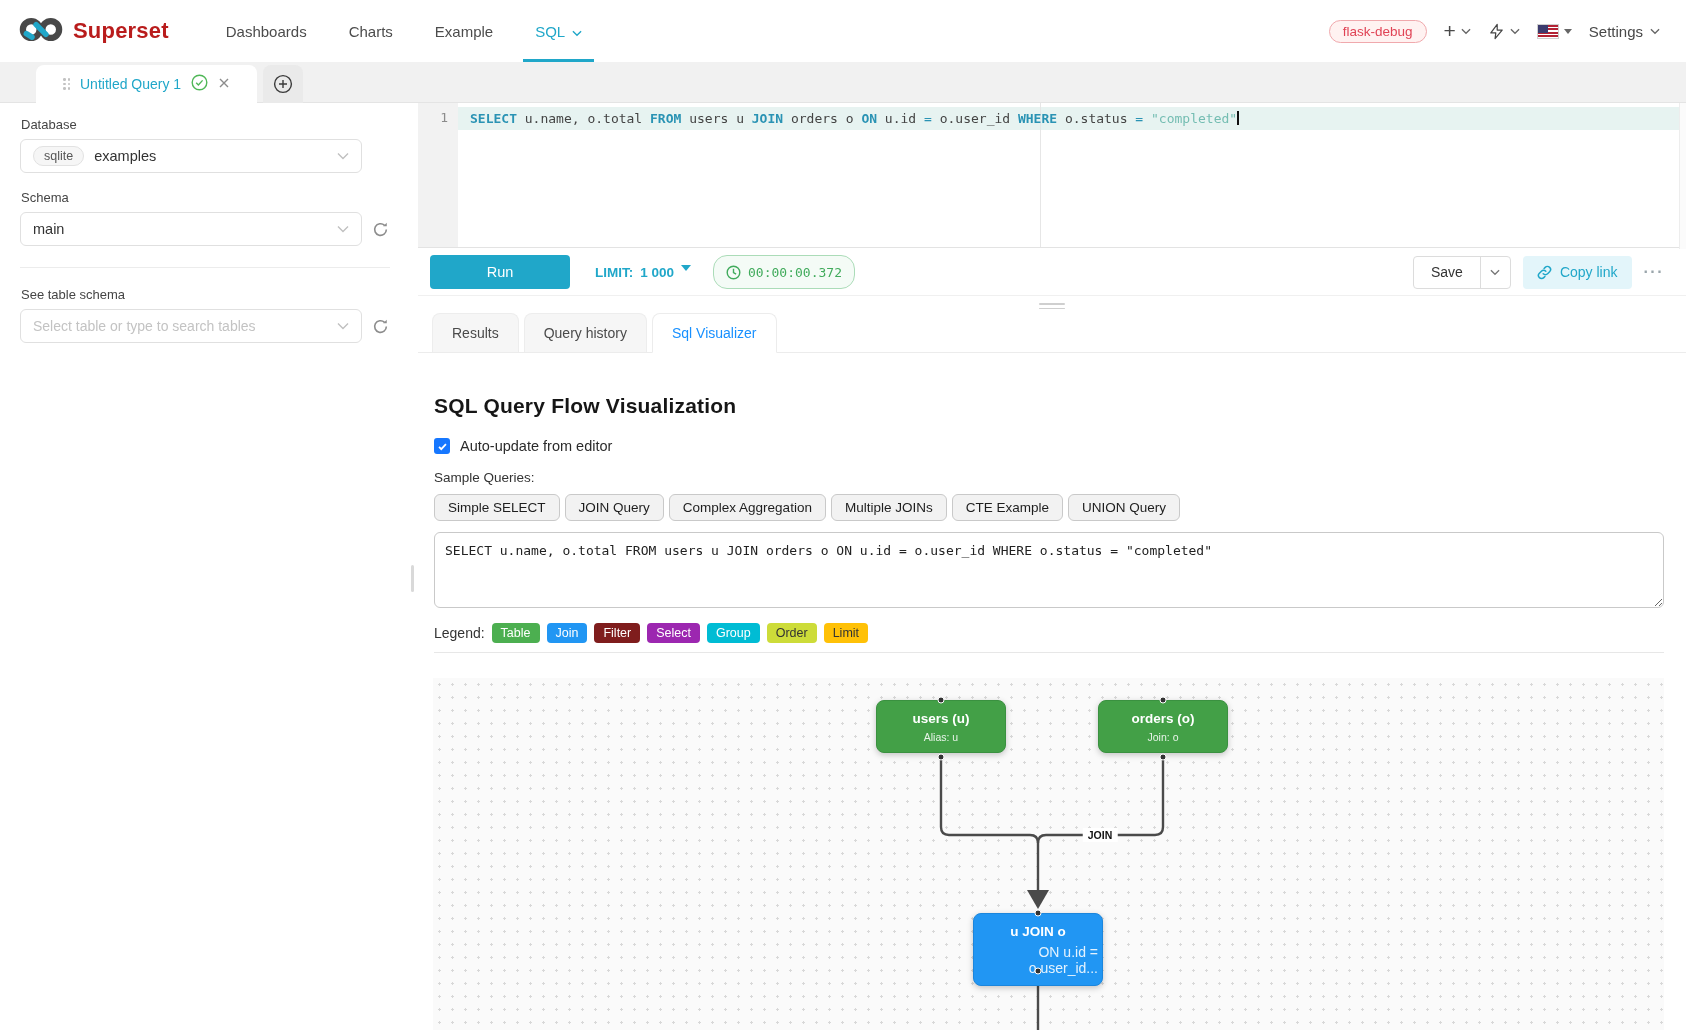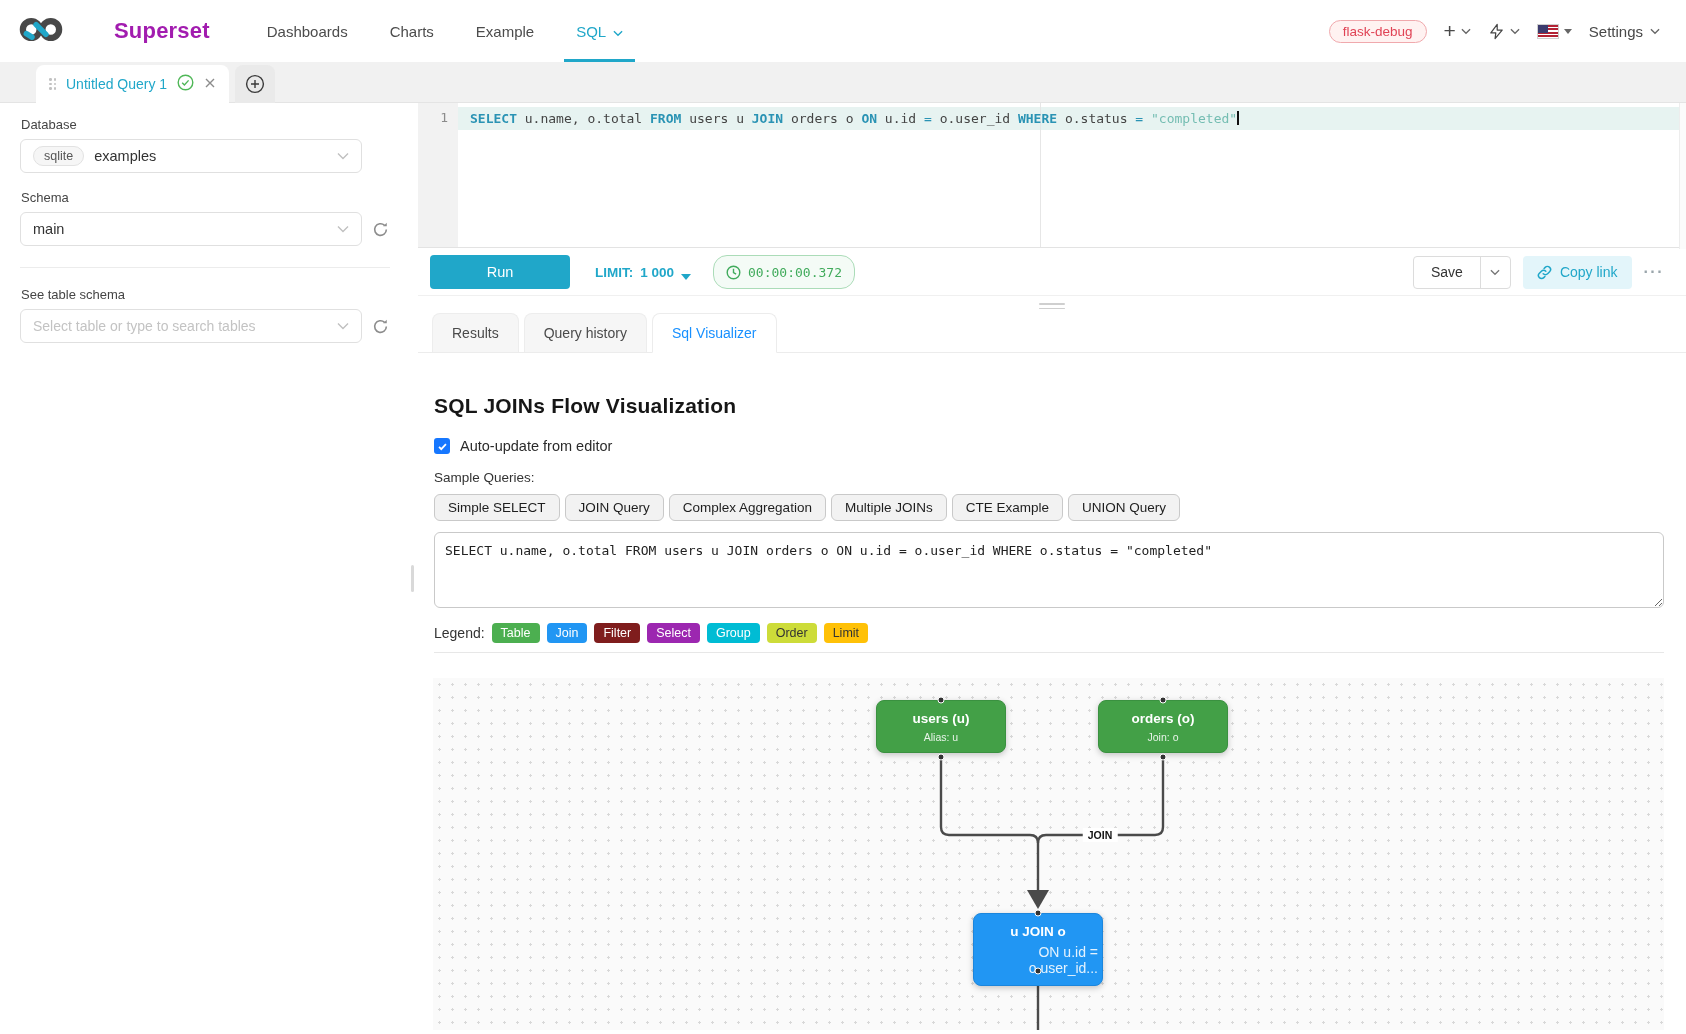--- a/index.html
+++ b/index.html
@@ -11,7 +11,7 @@
   
   .navbar { position:absolute; top:0; left:0; width:100%; height:62px; background:#fff; display:flex; align-items:center; padding:0 26px 0 18px; z-index:6; }
   .brand { display:flex; align-items:center; gap:9px; }
-  .brand-name { font-size:22px; font-weight:700; color:#a21caf; letter-spacing:.2px;margin-left:41px; }
+  .brand-name { font-size:22px; font-weight:700; color:#b91c1c; letter-spacing:.2px; }
   .nav-items { display:flex; height:62px; margin-left:36px; }
   .nav-item { display:flex; align-items:center; gap:7px; padding:0 21px; font-size:15px; color:#4c4c4c; position:relative; cursor:pointer; }
   .nav-item.active { color:#20a7c9; }

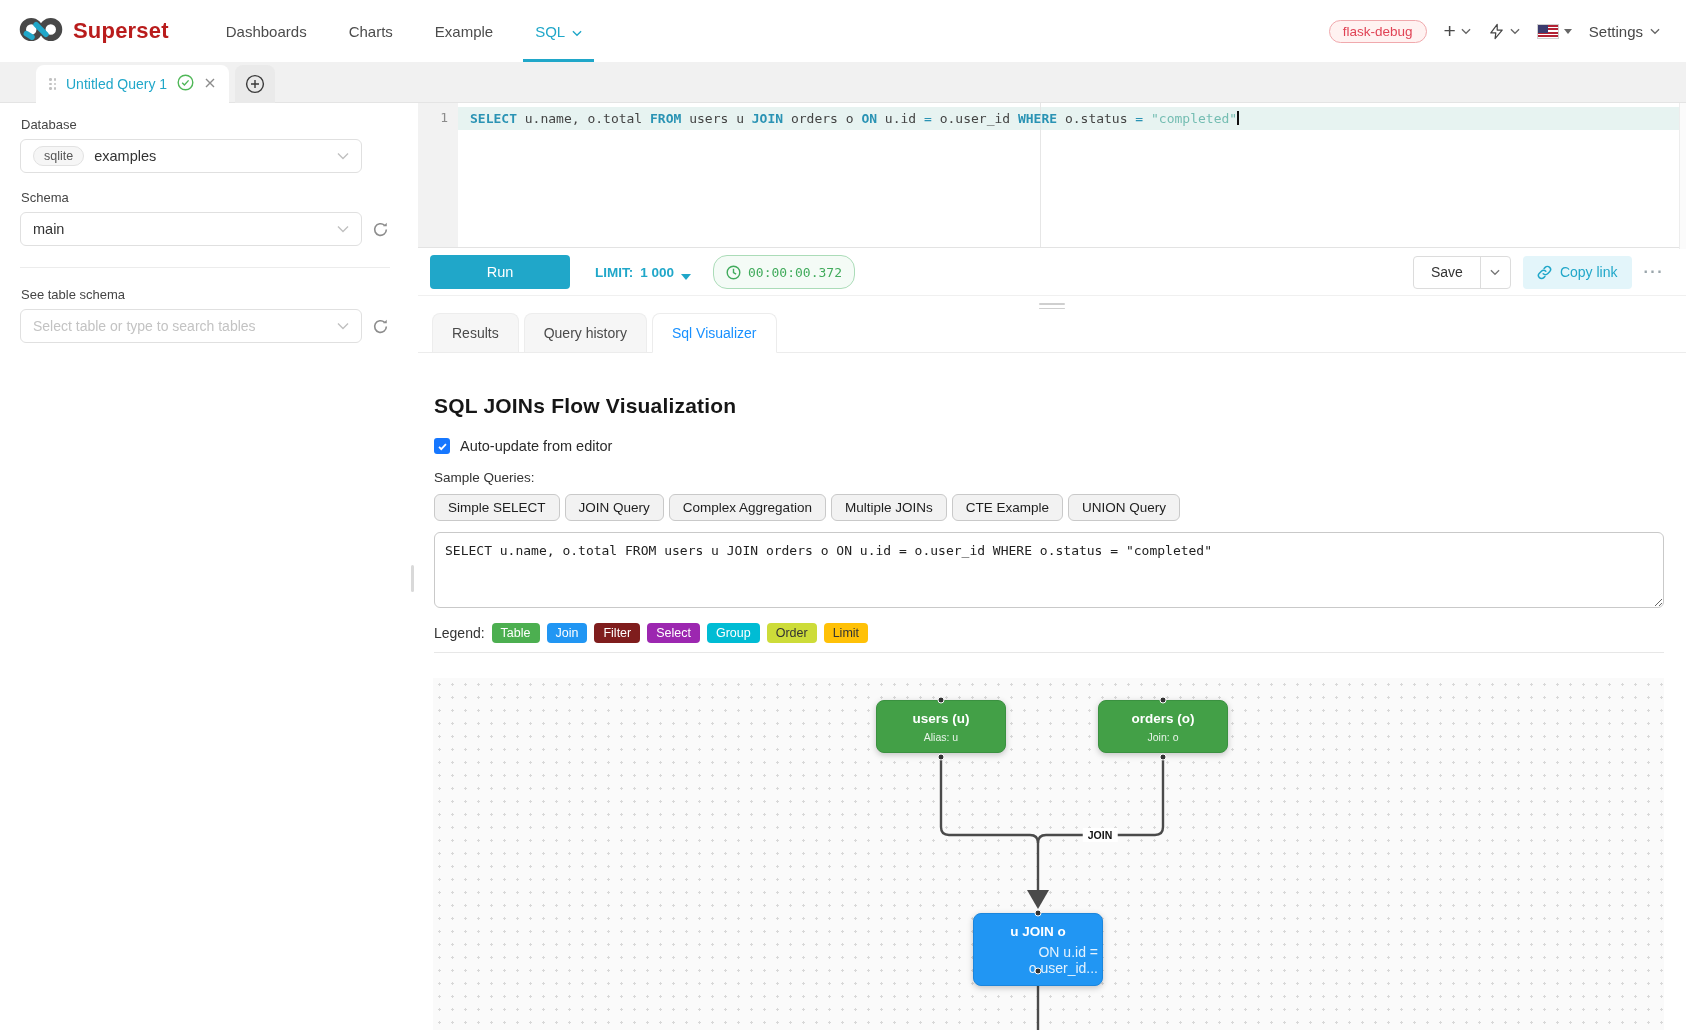--- a/index.html
+++ b/index.html
@@ -27,7 +27,7 @@
 
   
   .tabstrip { position:absolute; top:62px; left:0; width:100%; height:41px; background:#f1f1f1; border-bottom:1px solid #e4e4e4; display:flex; align-items:flex-end; padding-left:36px; z-index:5; }
-  .qtab { height:38px; background:#fff; border-radius:8px 8px 0 0; display:flex; align-items:center; padding:0 13px; gap:10px; margin-bottom:-1px; z-index:2; }
+  .qtab { height:38px; background:#fff; border-radius:8px 8px 0 0; display:flex; align-items:center; padding:0 27px; gap:10px; margin-bottom:-1px; z-index:2; }
   .drag-dots { display:grid; grid-template-columns:repeat(2,2.5px); grid-auto-rows:2.5px; gap:2px; }
   .drag-dots i { background:#c2c2c2; border-radius:50%; }
   .qtab-title { color:#20a7c9; font-size:14px; }

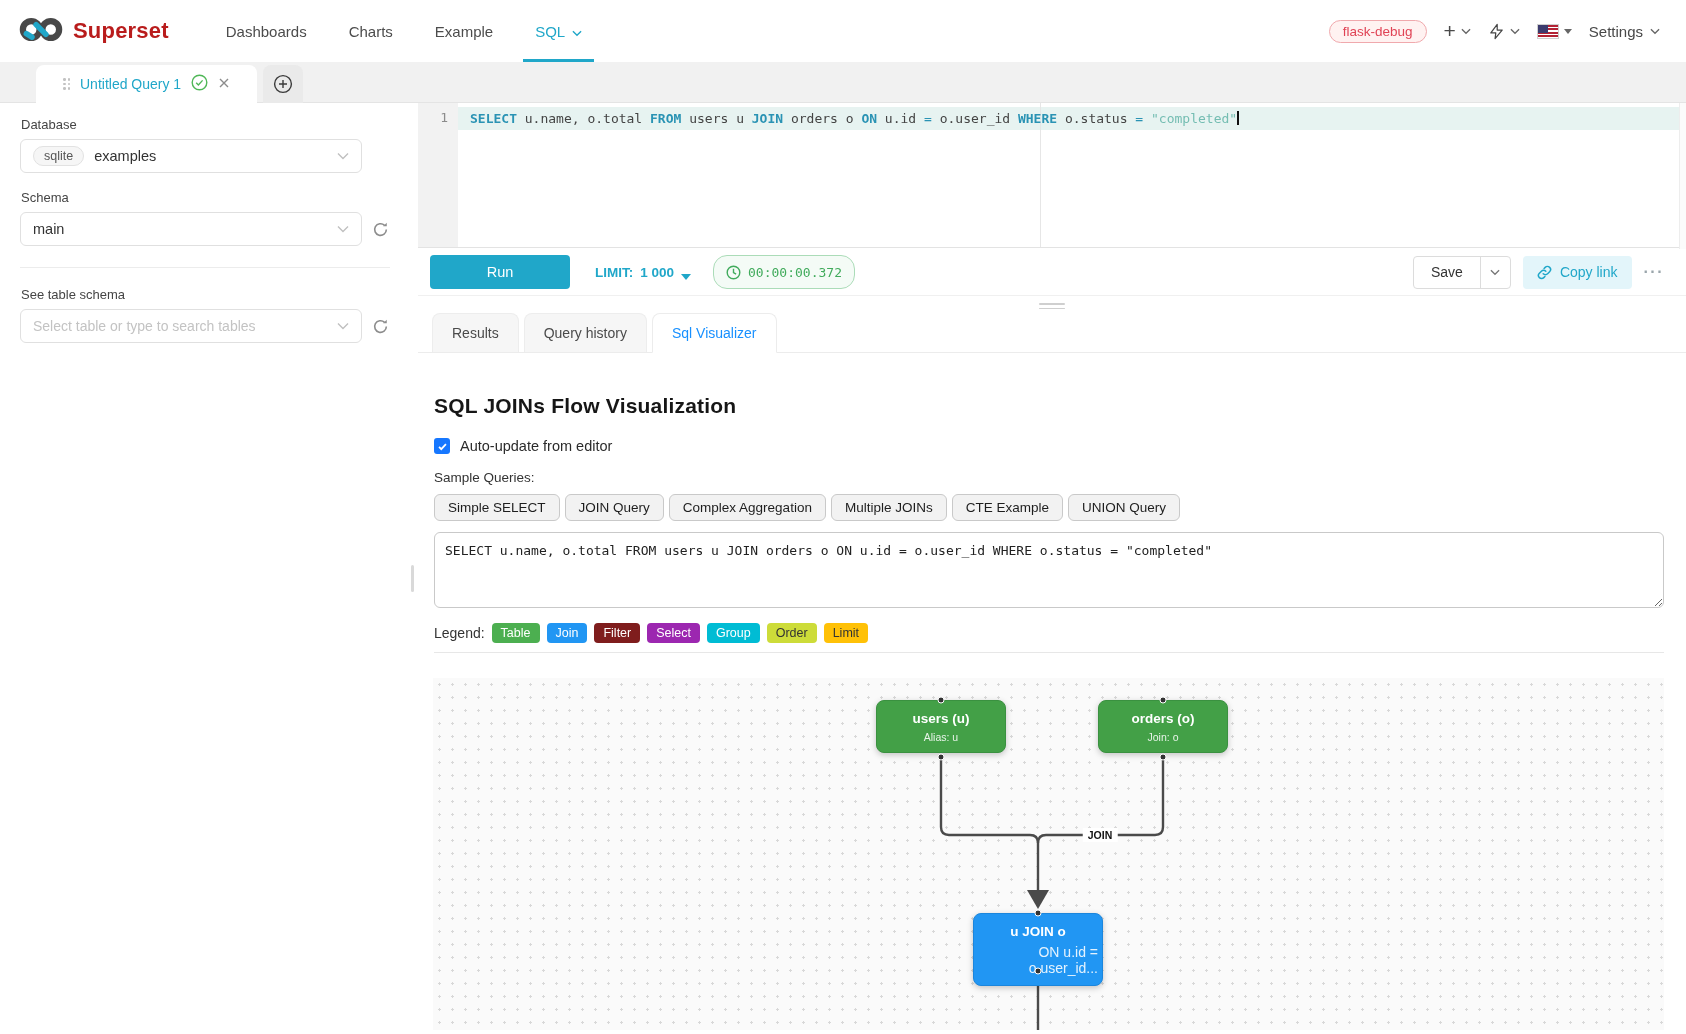--- a/index.html
+++ b/index.html
@@ -64,7 +64,7 @@
   
   .toolbar { position:absolute; top:146px; left:0; right:0; height:47px; display:flex; align-items:center; padding:0 22px 0 12px; border-bottom:1px solid #f0f0f0; background:#fff; }
   .run-btn { width:140px; height:34px; background:#20a7c9; color:#fff; border:none; border-radius:4px; font-size:14.5px; font-family:inherit; cursor:pointer; }
-  .limit { margin-left:25px; display:flex; align-items:flex-end; gap:7px; color:#20a7c9; font-size:13.5px; font-weight:600; cursor:pointer; }
+  .limit { margin-left:25px; display:flex; align-items:flex-start; gap:7px; color:#20a7c9; font-size:13.5px; font-weight:600; cursor:pointer; }
   .limit-caret { width:0; height:0; border-left:5px solid transparent; border-right:5px solid transparent; border-top:6px solid #20a7c9; }
   .timer { margin-left:22px; height:28px; display:flex; align-items:center; gap:7px; padding:16px 12px; border:1px solid #abdcb8; background:#f4fbf6; border-radius:14px; color:#41ab5c; font:13px "DejaVu Sans Mono", monospace; }
   .tb-right { margin-left:auto; display:flex; align-items:center; gap:12px; }

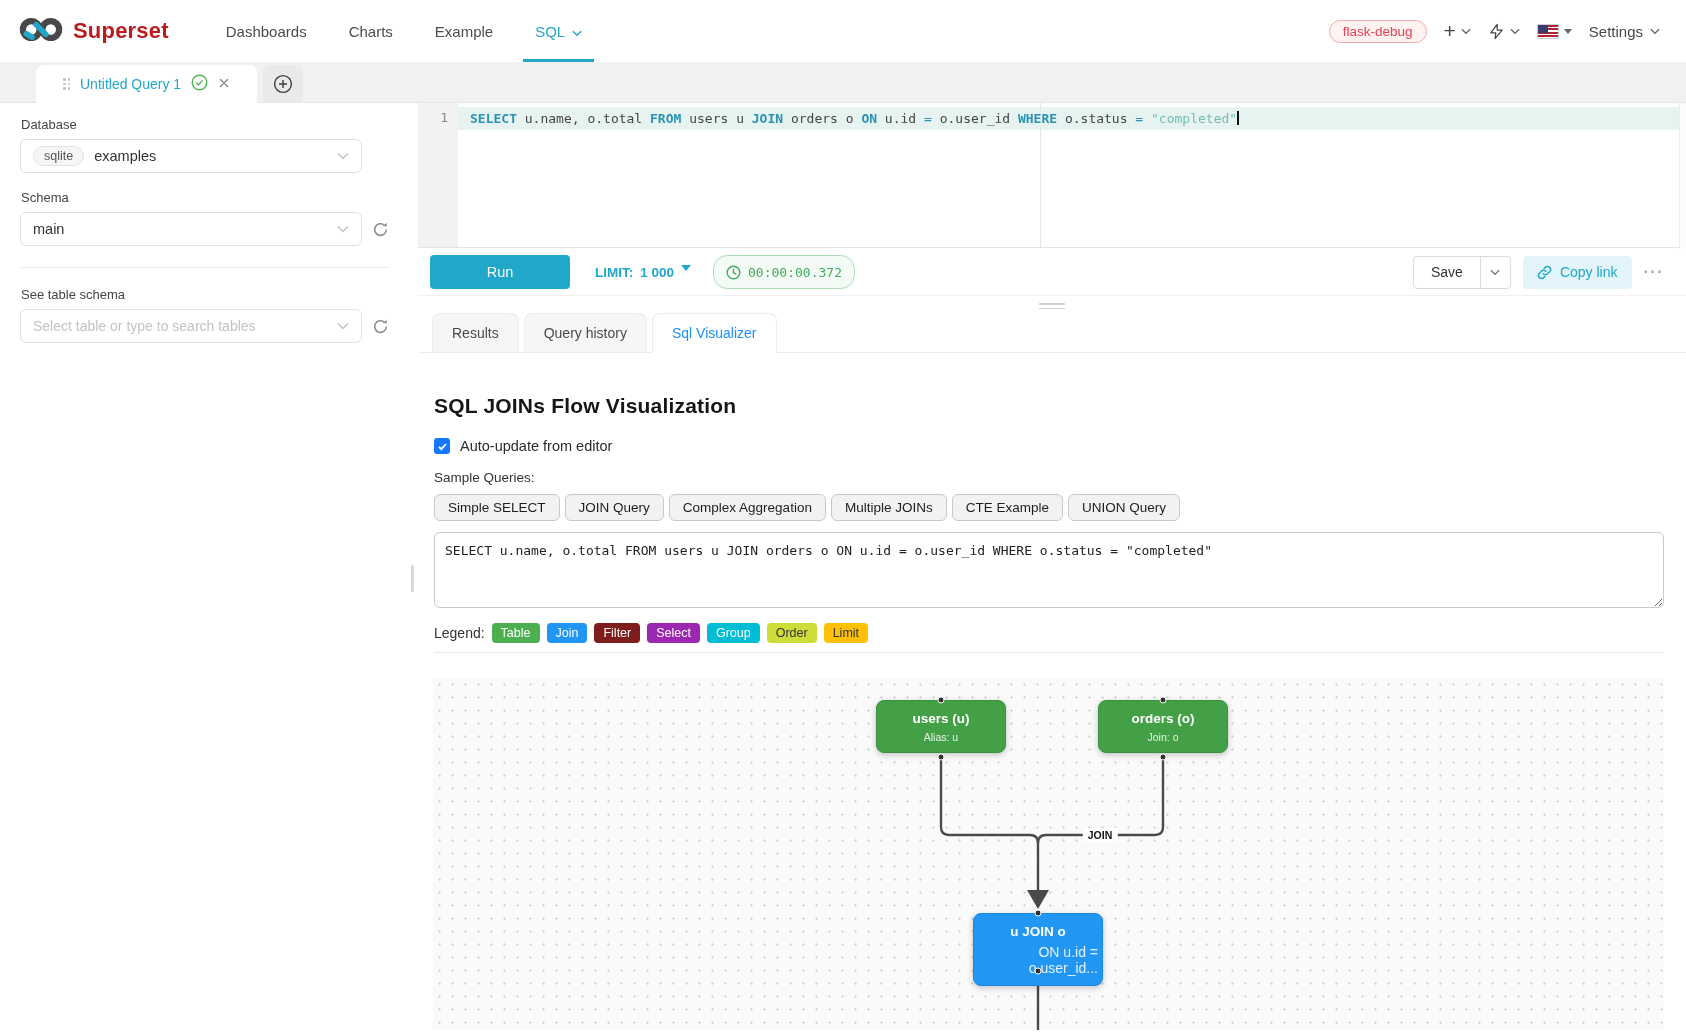--- a/index.html
+++ b/index.html
@@ -324,7 +324,7 @@
       </div>
 
       <div class="viz">
-        <h1 class="viz-title">SQL JOINs Flow Visualization</h1>
+        <h1 class="viz-title">SQL Query Flow Visualization</h1>
 
         <div class="auto-row">
           <span class="checkbox" aria-checked="true">

